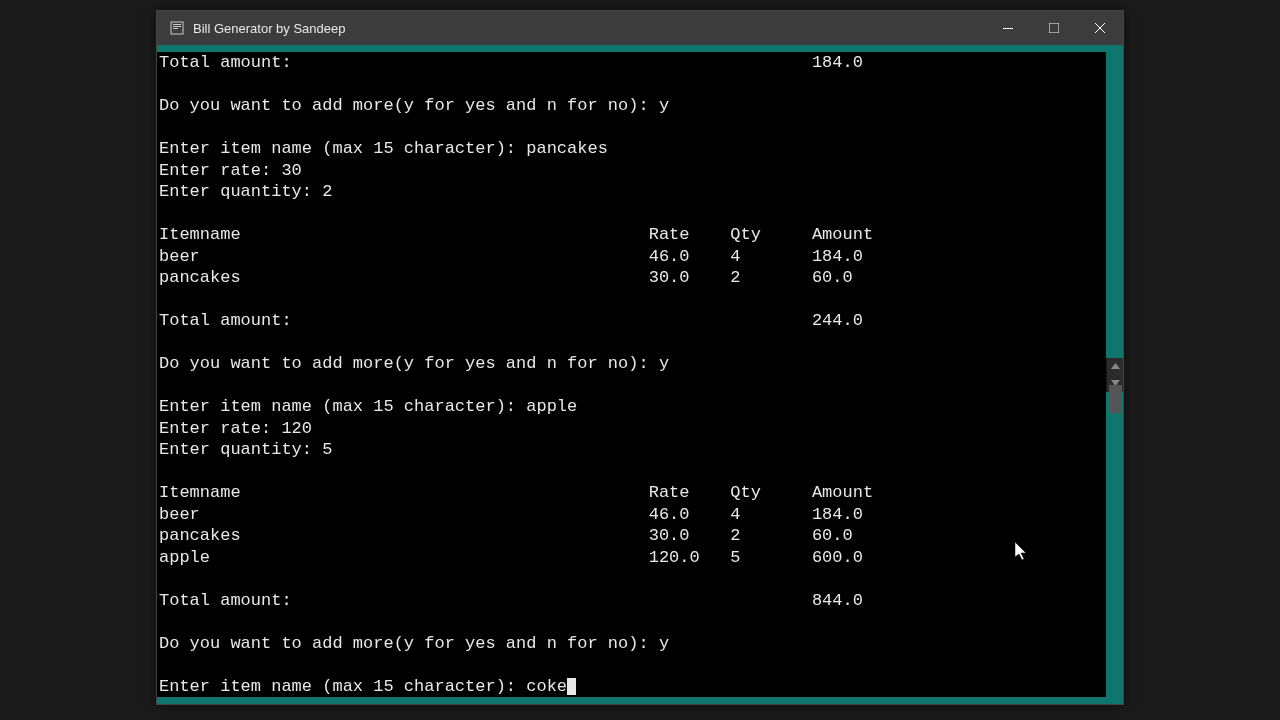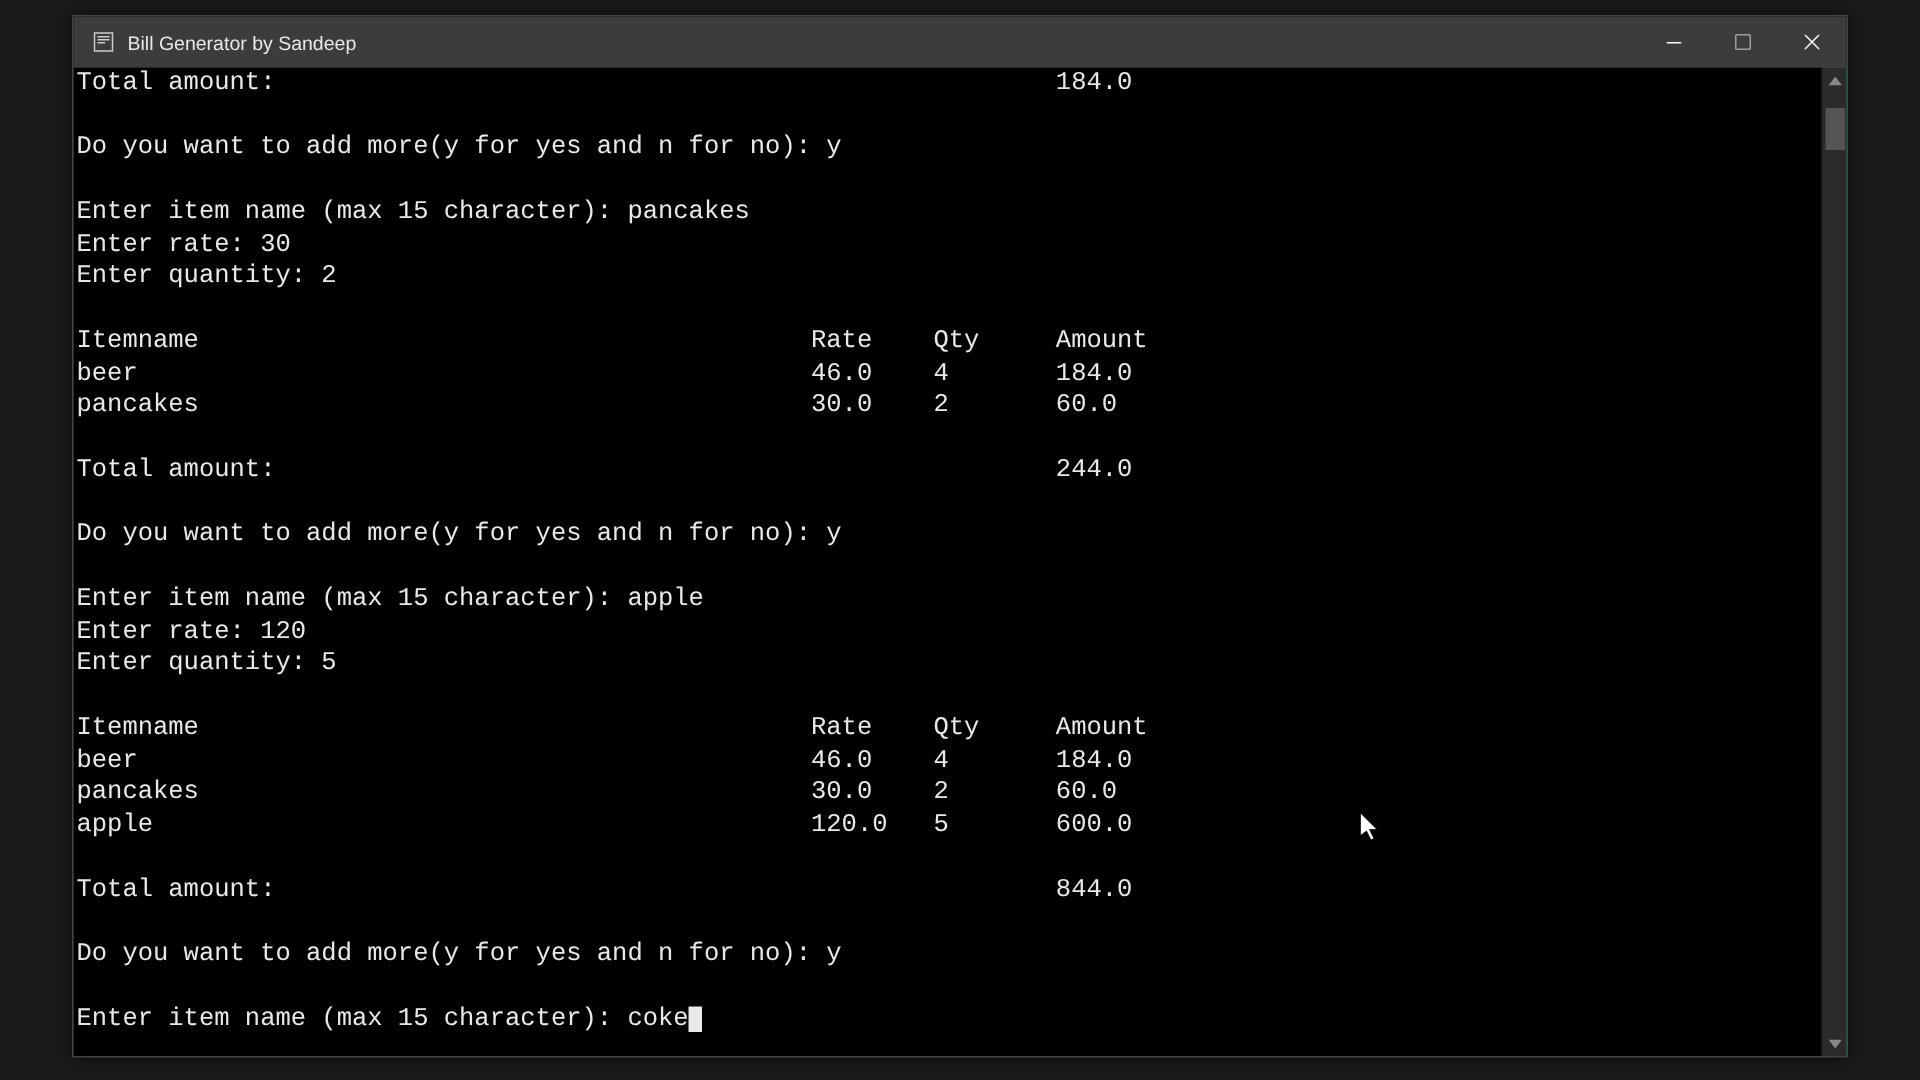--- a/index.html
+++ b/index.html
@@ -19,7 +19,7 @@
       padding-top: 10px;
     }
     .window {
-      width: 1184px;
+      width: 968px;
       height: 695px;
       background: #000;
       border: 1px solid #444;

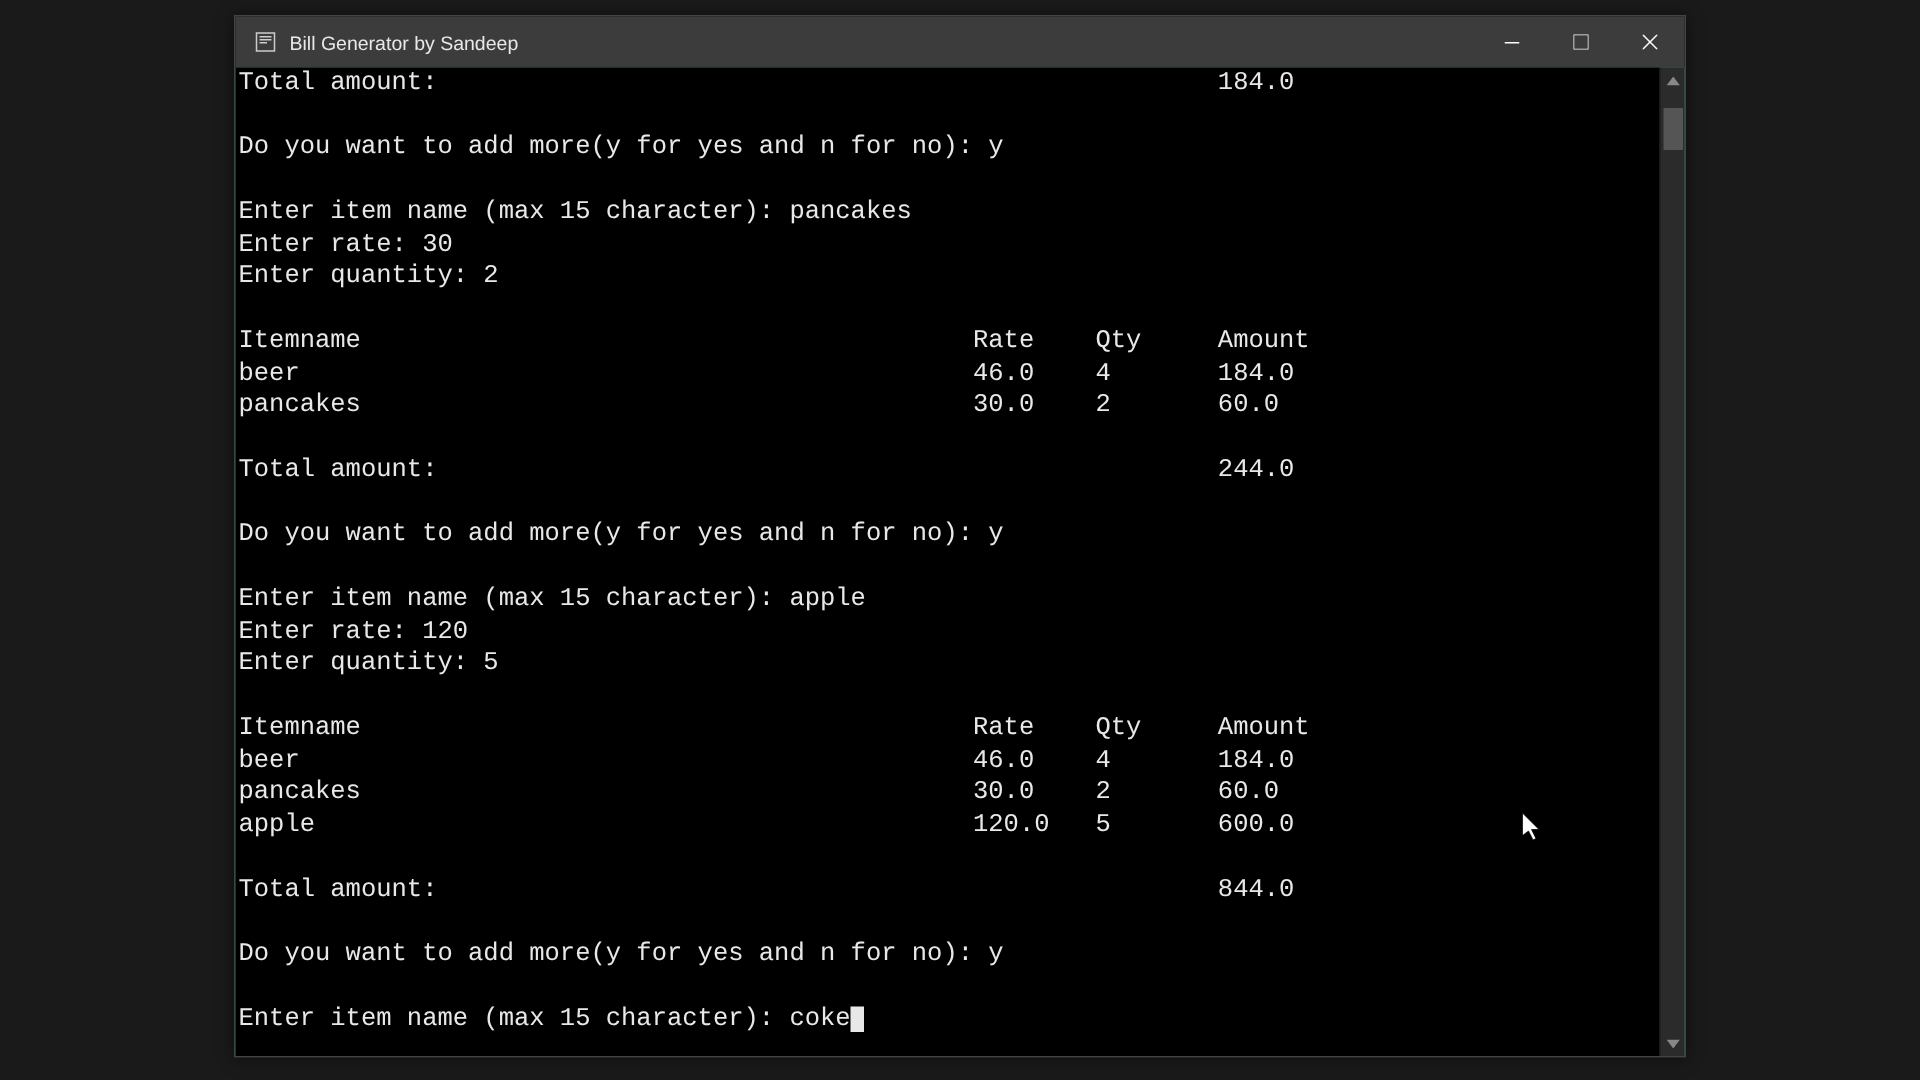--- a/index.html
+++ b/index.html
@@ -66,7 +66,8 @@
       flex: 1;
       display: flex;
       position: relative;
-      background: #22c55e;
+      background: #0f766e;
+      align-items: center;
     }
     .console {
       flex: 1;

